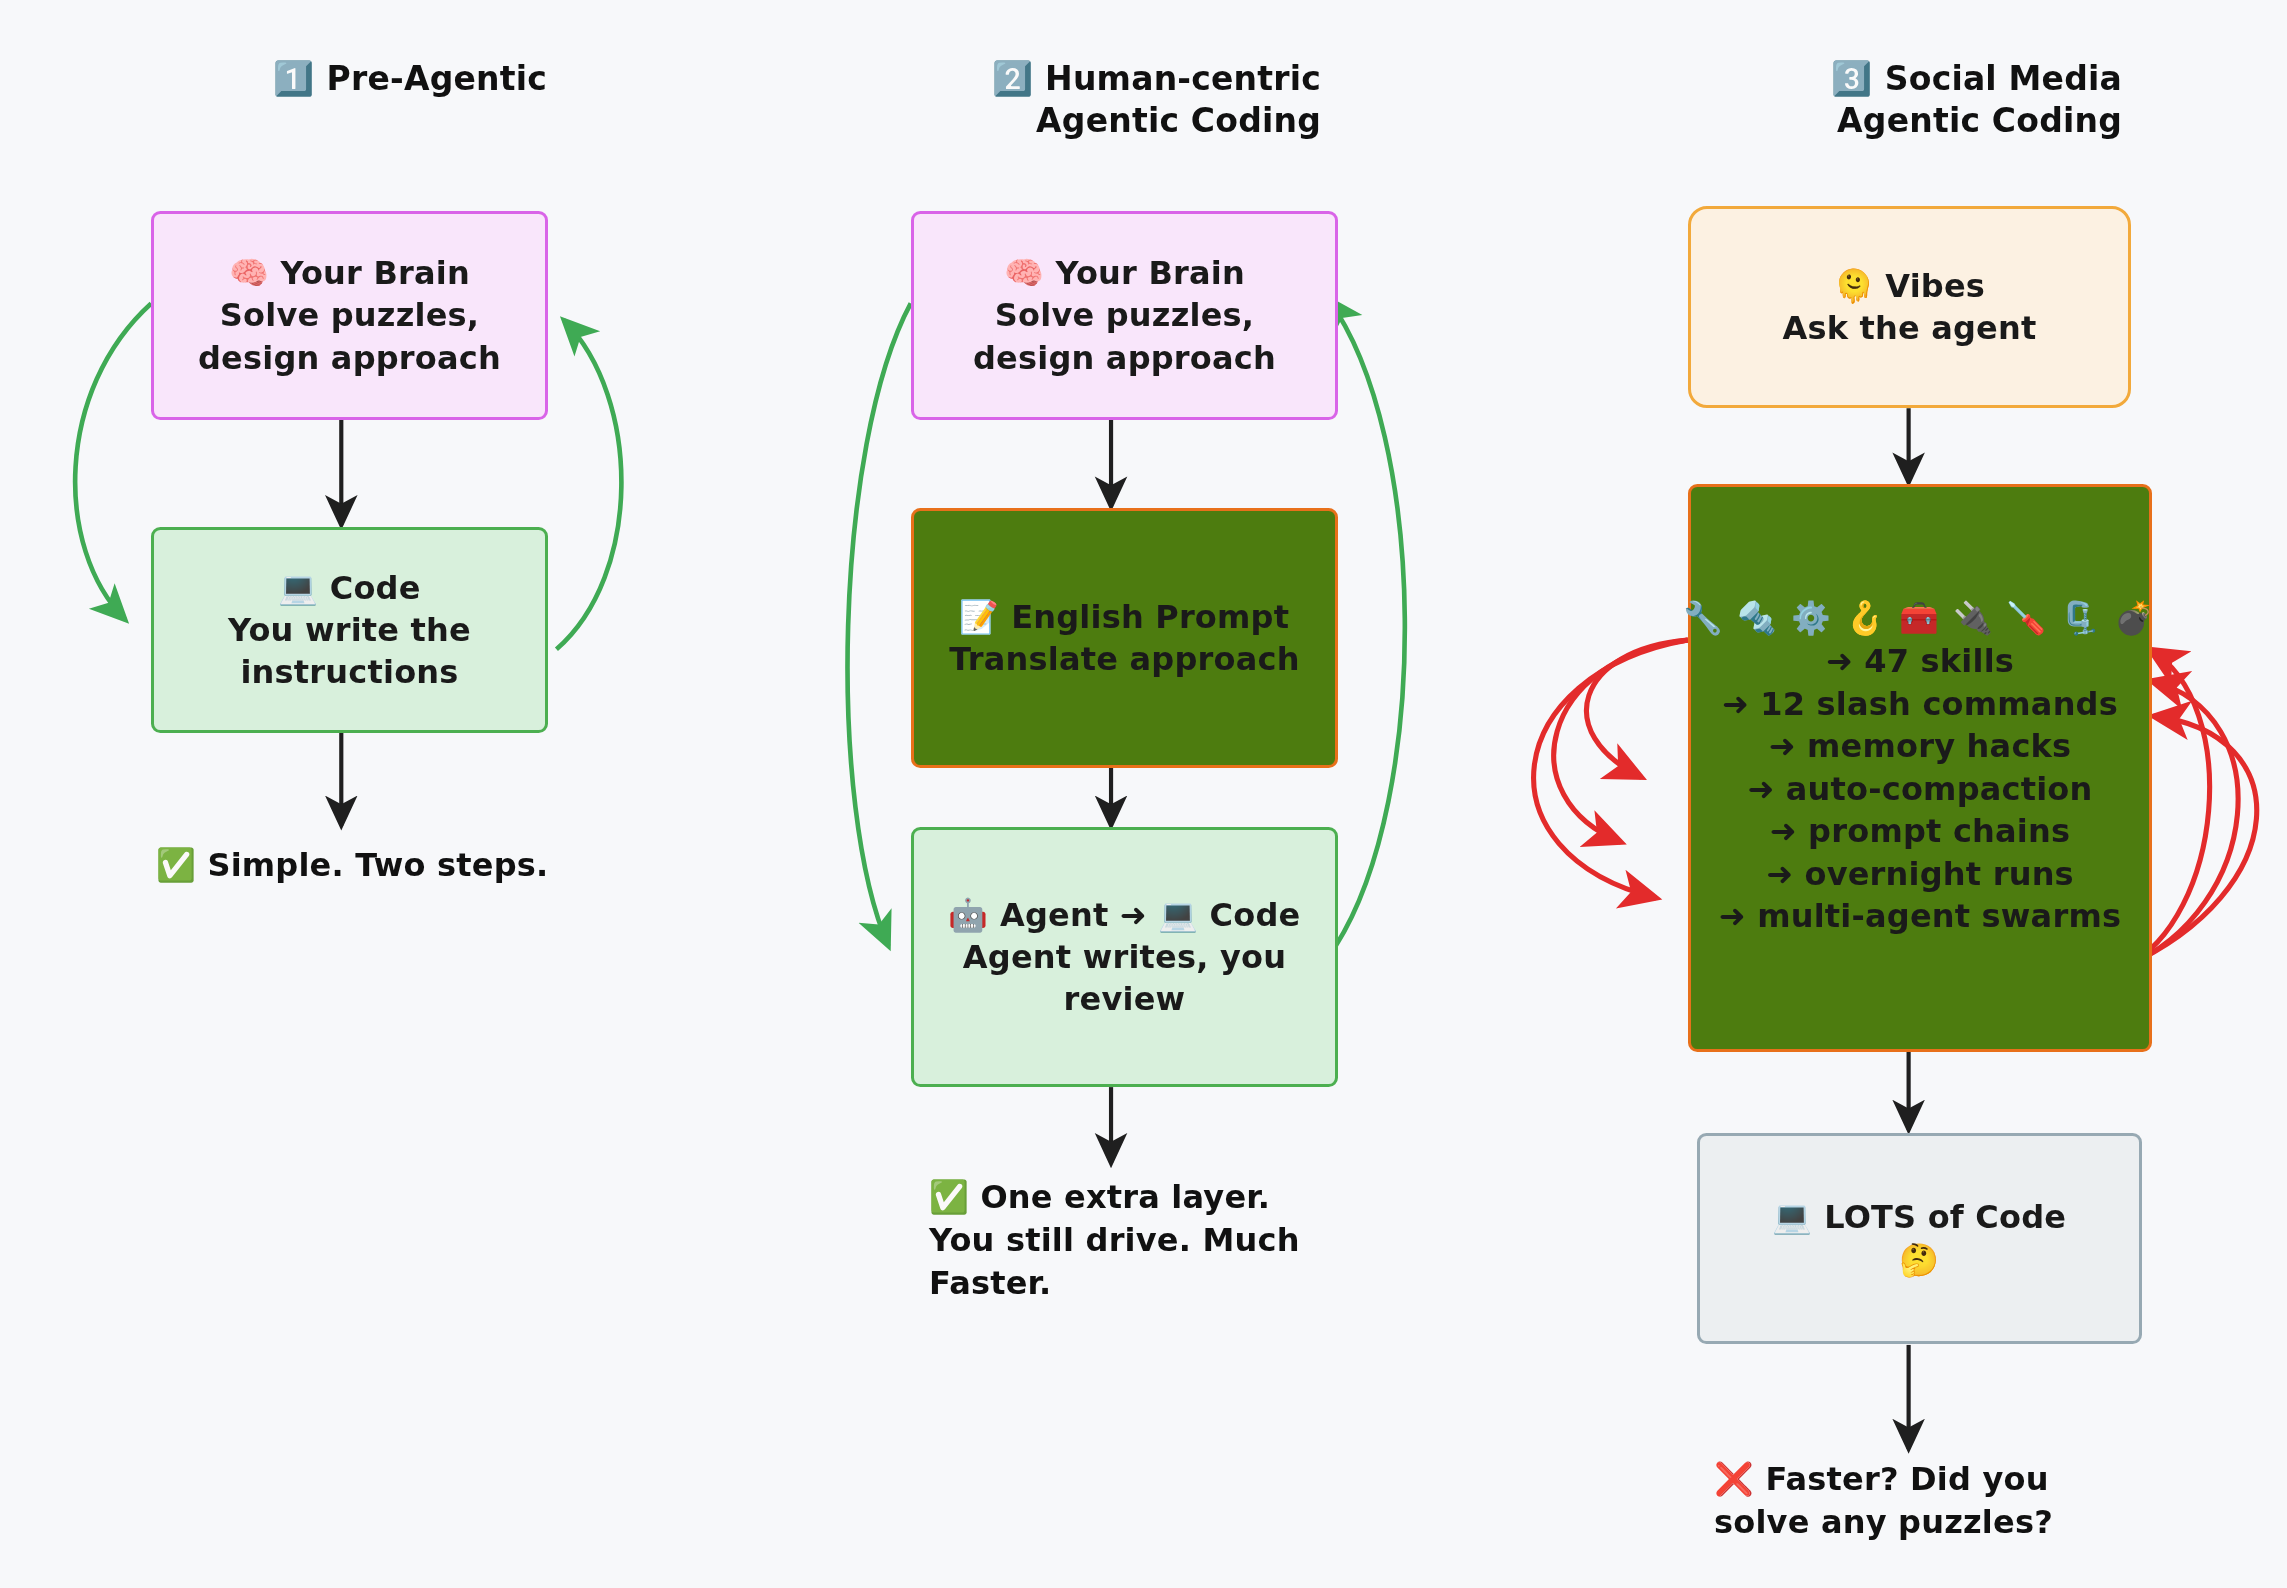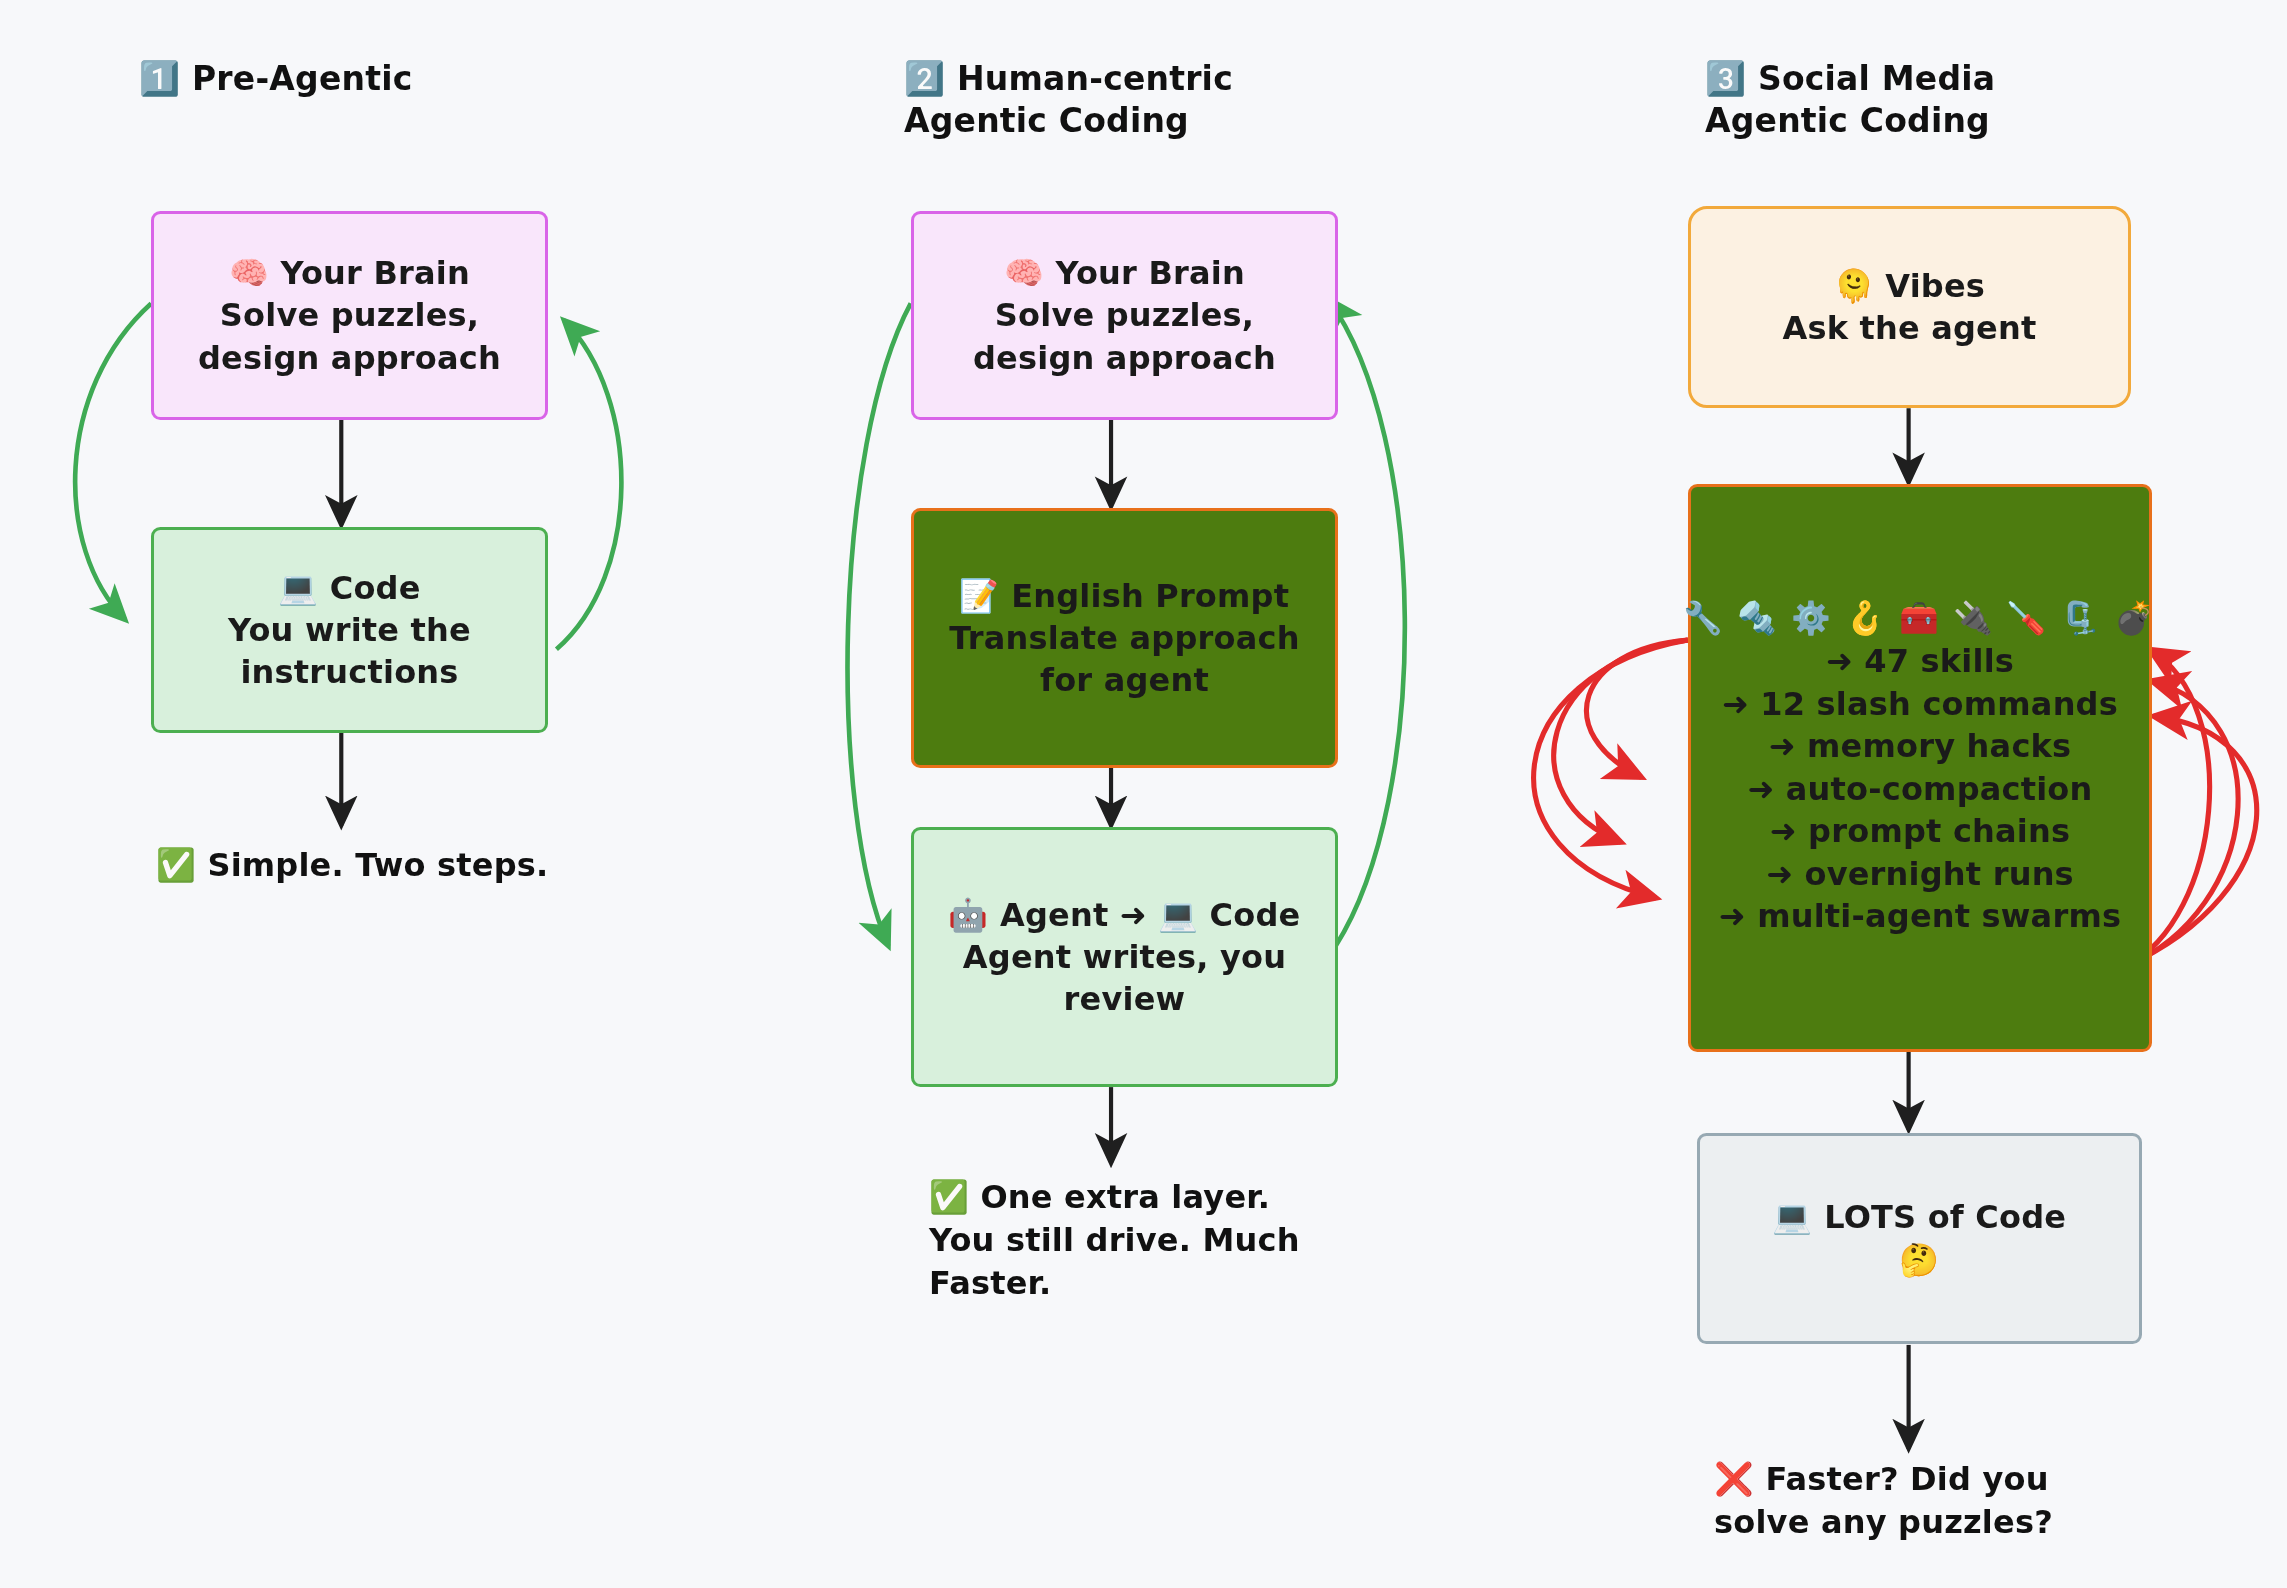--- a/index.html
+++ b/index.html
@@ -40,7 +40,7 @@
   
   .col-title {
     position: absolute;
-    text-align: left;
+    text-align: right;
     font-size: 33px;
     line-height: 1.28;
     font-weight: 700;

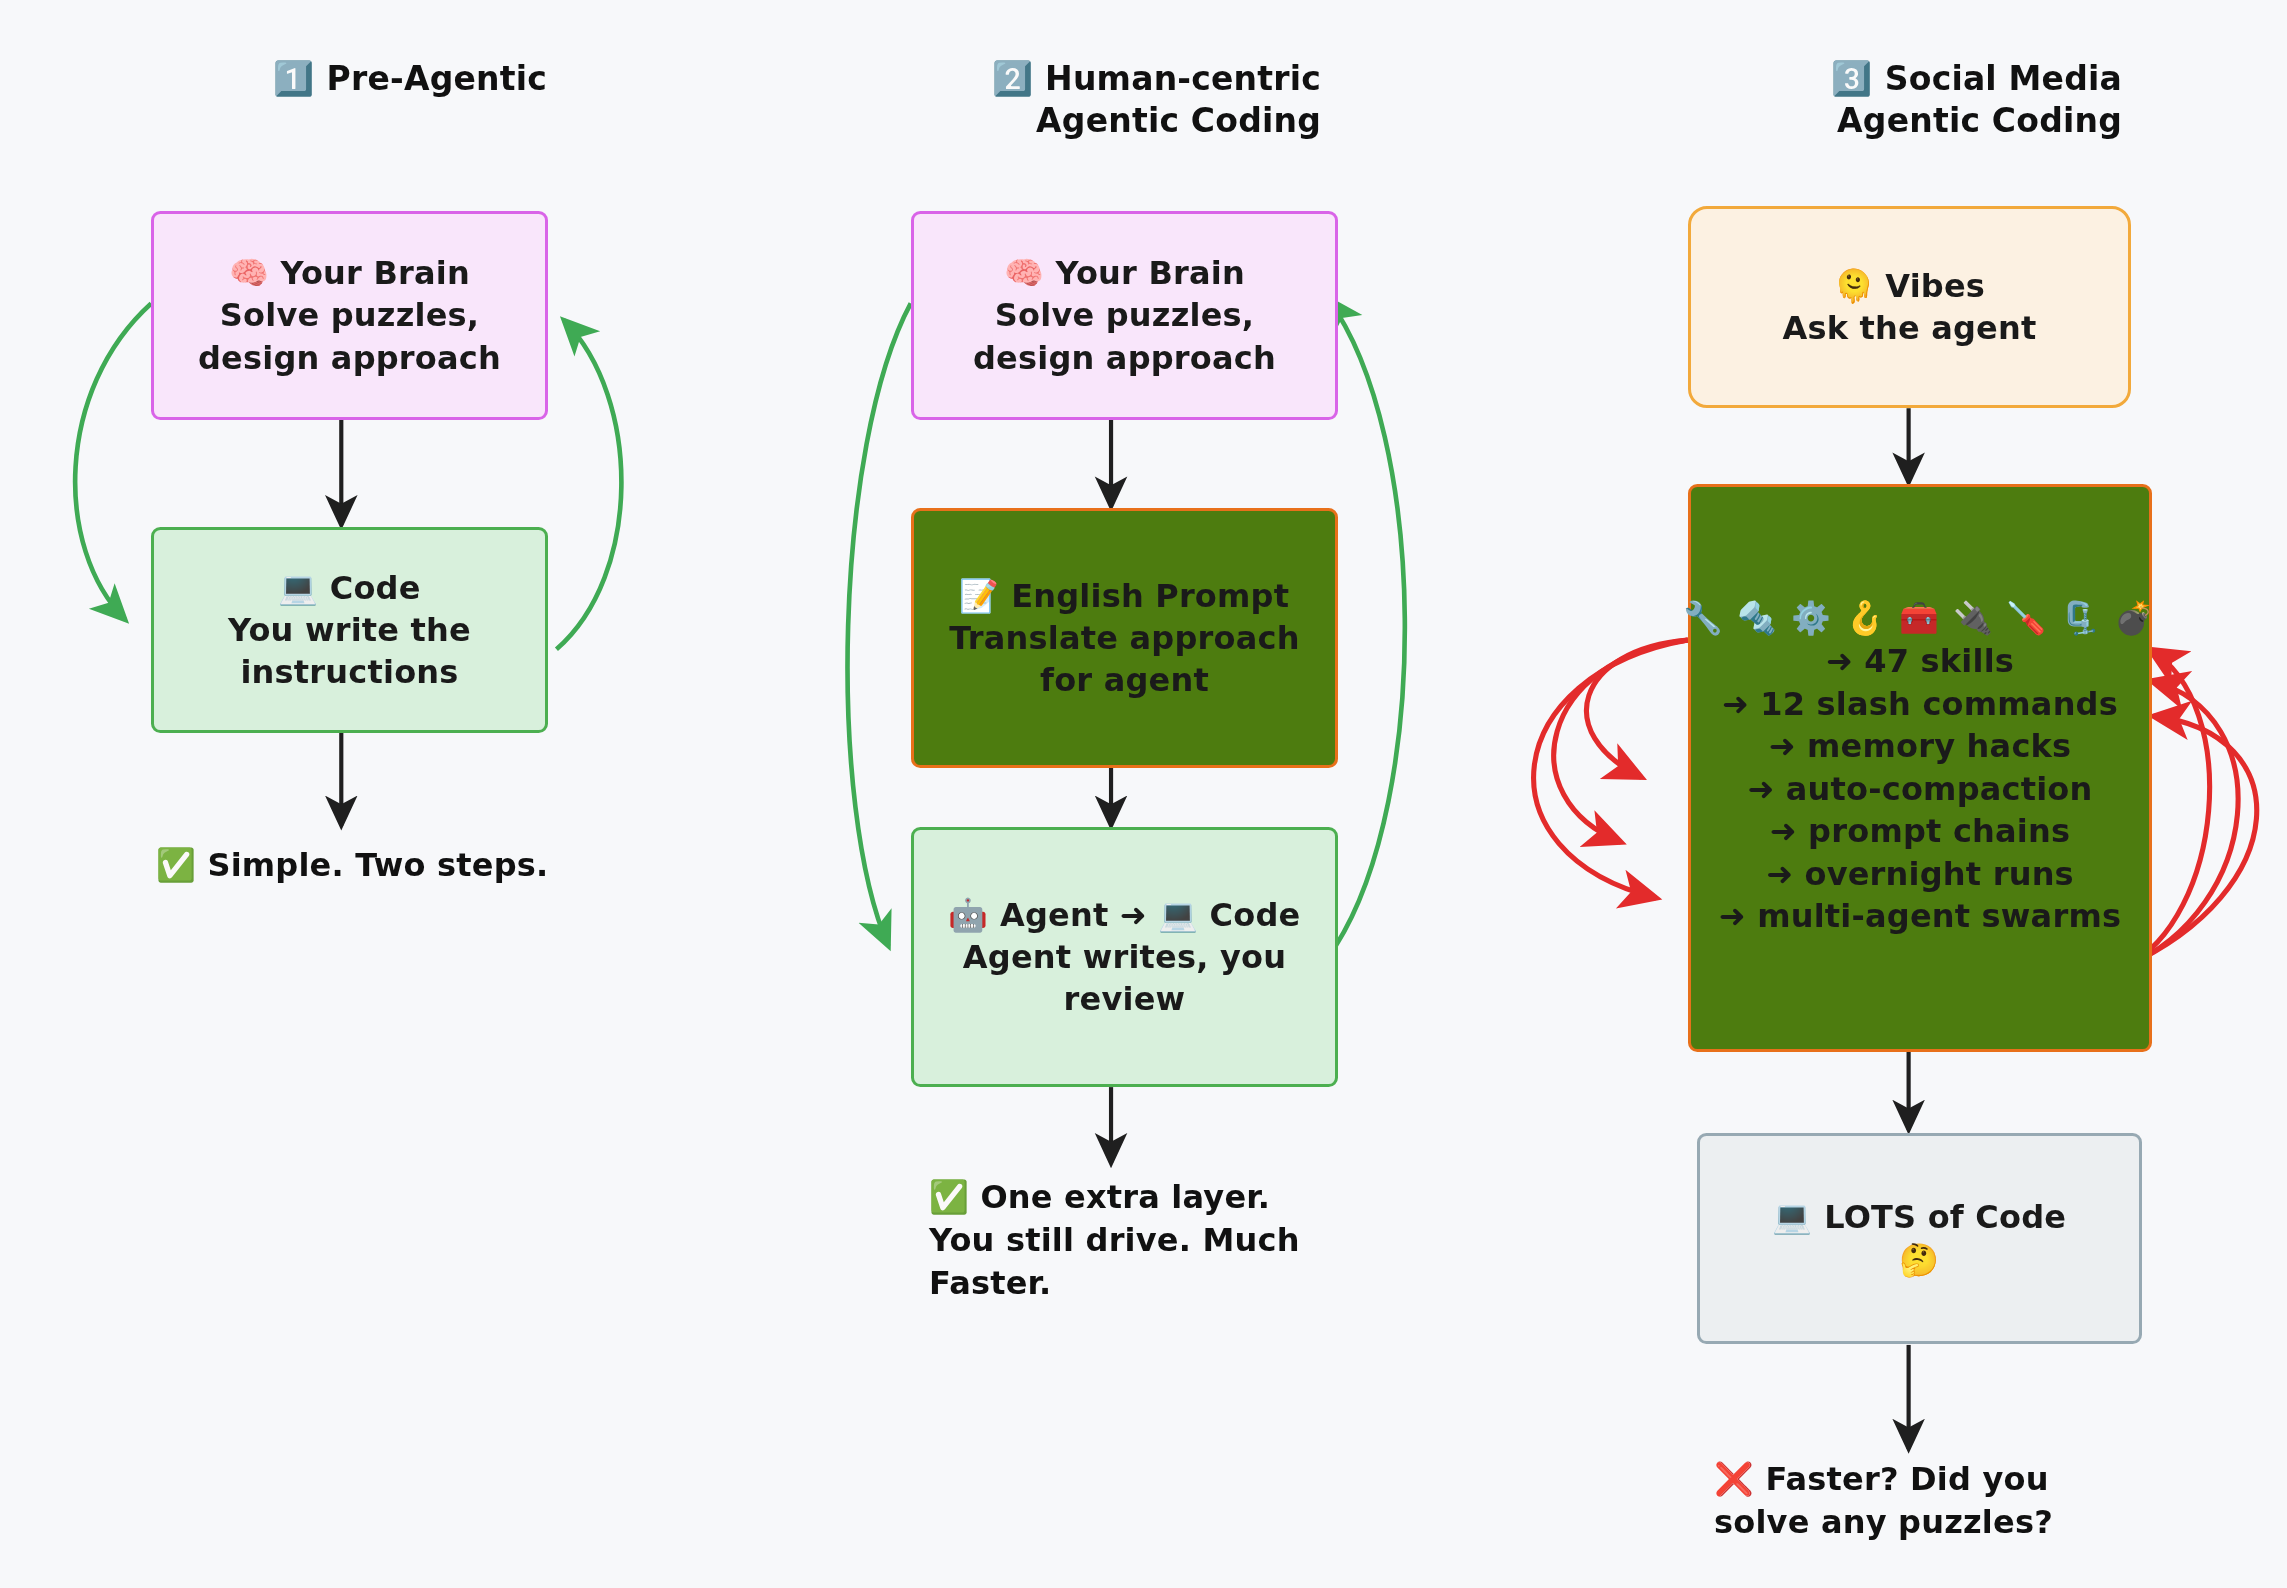--- a/index.html
+++ b/index.html
@@ -213,7 +213,6 @@
   <div class="node n-orange hand" style="left:911px; top:508px; width:427px; height:260px;">
     <span class="line title-line">📝 English Prompt</span>
     <span class="line">Translate approach</span>
-    <span class="line">for agent</span>
   </div>
 
   <div class="node n-green hand" style="left:911px; top:827px; width:427px; height:260px;">

